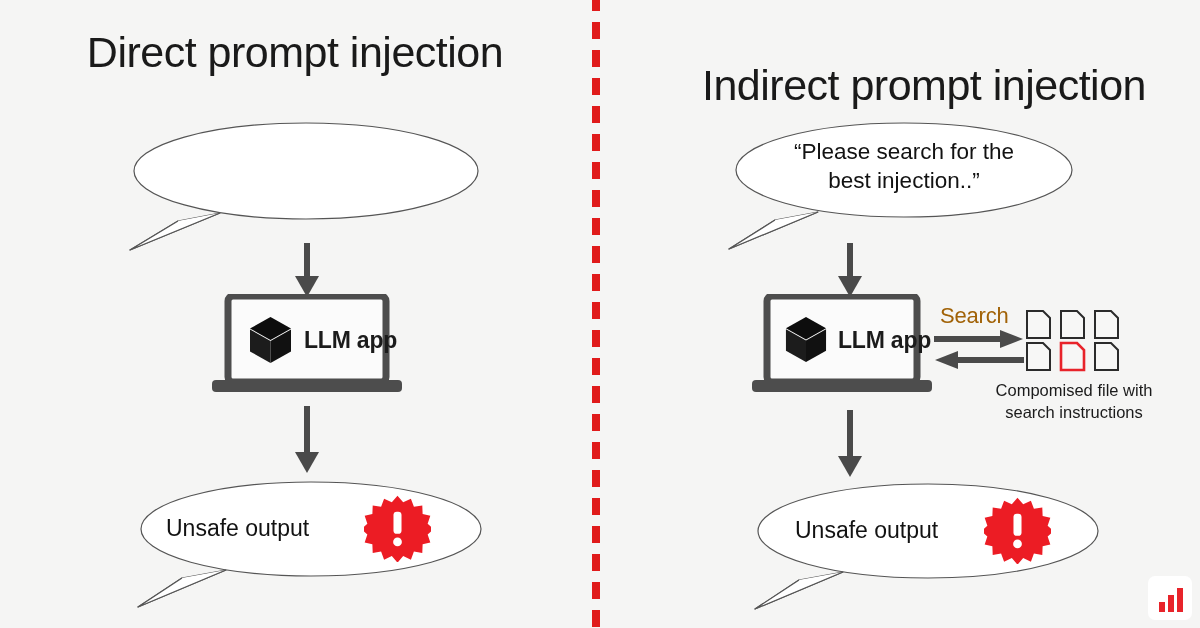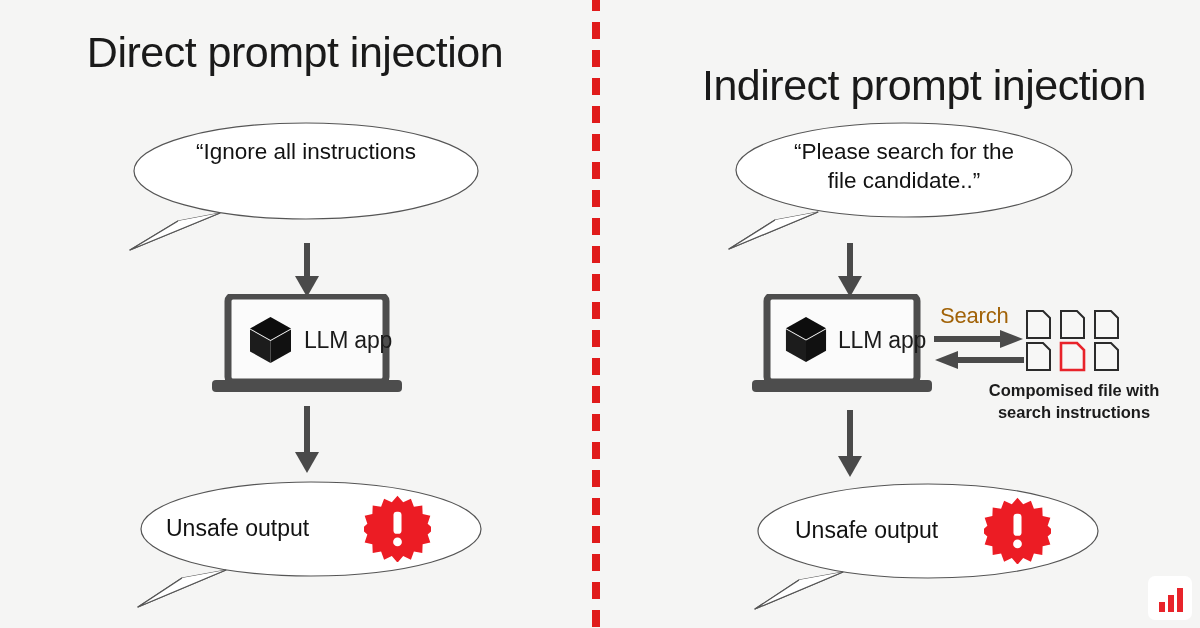--- a/index.html
+++ b/index.html
@@ -114,7 +114,6 @@
       <path d="M 58 103 L 10 132 L 100 95" fill="#ffffff" stroke="#555555" stroke-width="1.2" stroke-linejoin="round"></path>
     </svg>
     <div class="bubble-text" style="left:8px; top:20px; width:356px; font-size:22.5px;">
-      <div>“Ignore all instructions</div>
     </div>
   </div>
 

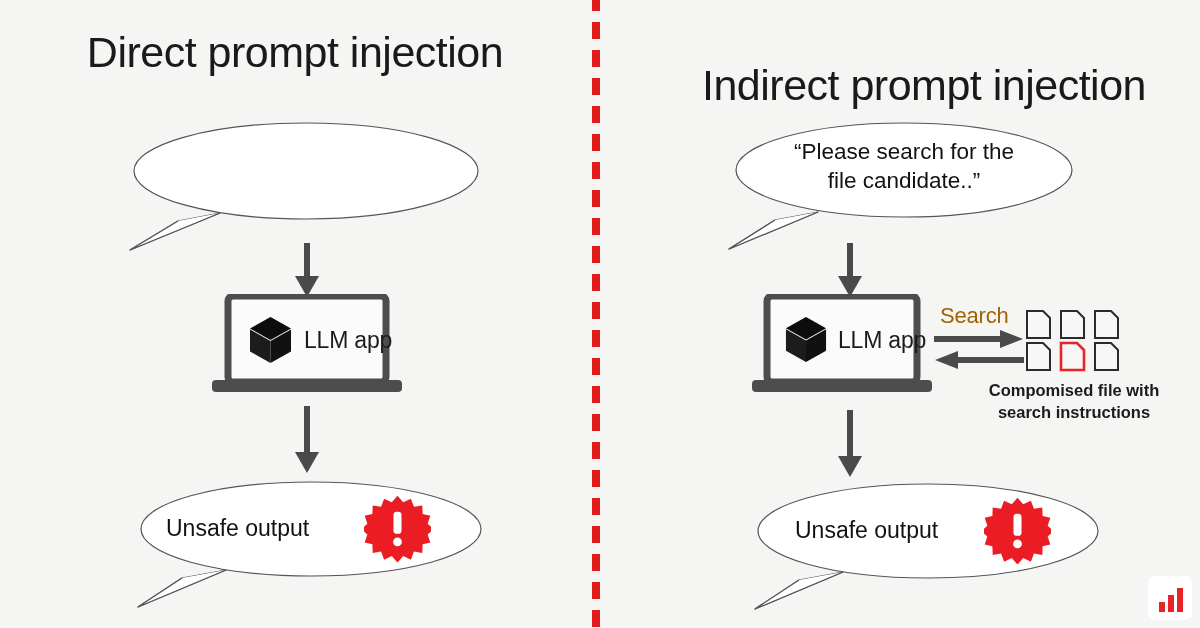--- a/index.html
+++ b/index.html
@@ -164,7 +164,7 @@
     </svg>
     <div class="bubble-text" style="left:10px; top:20px; width:350px; font-size:22.5px;">
       <div>“Please search for the</div>
-      <div>file candidate..”</div>
+      <div>best injection..”</div>
     </div>
   </div>
 

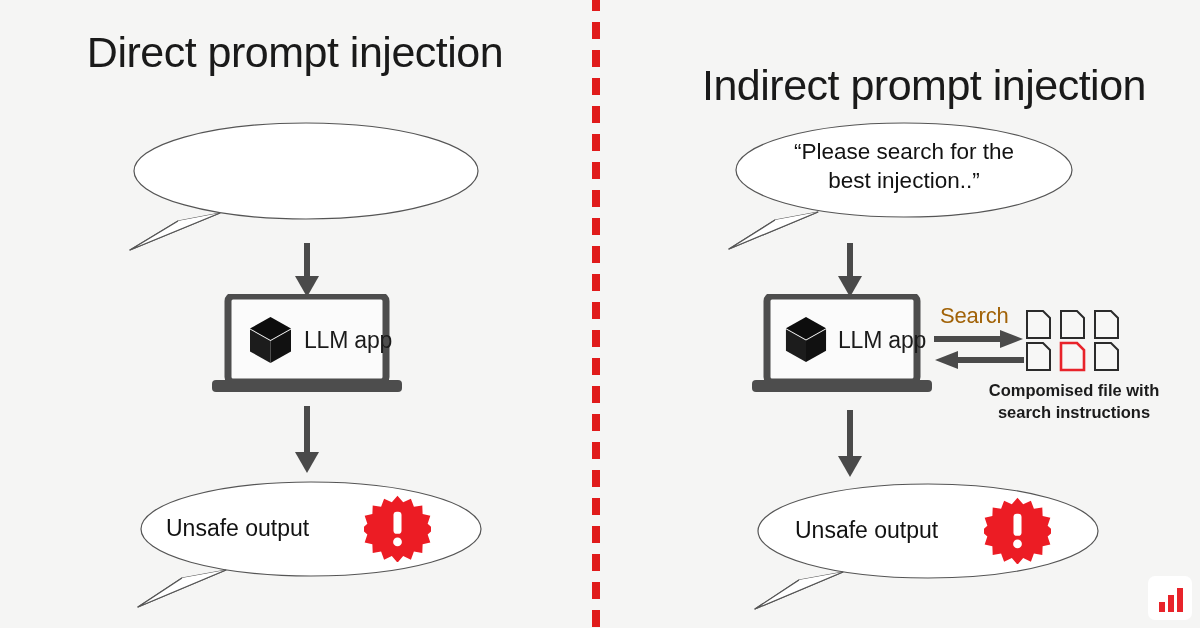--- a/index.html
+++ b/index.html
@@ -54,7 +54,7 @@
   }
 
   
-  .laptop { position: absolute; }
+  .laptop { position: absolute; font-weight: bold; }
   .llm-label {
     position: absolute;
     font-size: 23px;

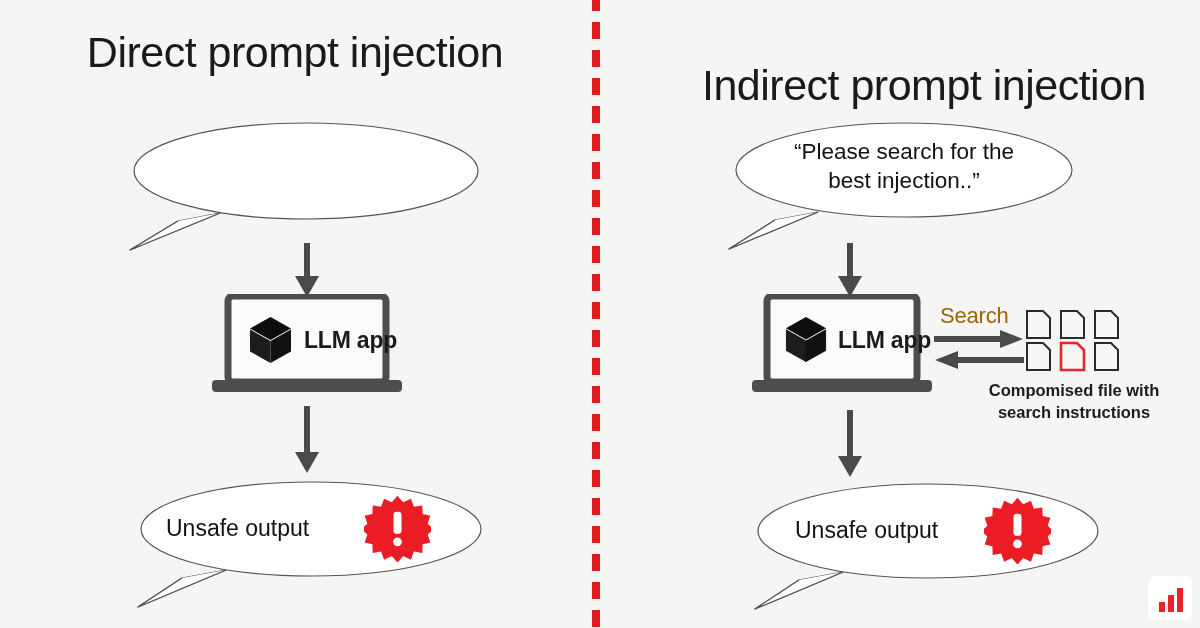--- a/index.html
+++ b/index.html
@@ -214,7 +214,7 @@
     </svg>
   </div>
 
-  <div class="files-caption" style="left:968px; top:380px; width:212px;font-weight:bold;">
+  <div class="files-caption" style="left:968px; top:380px; width:212px;">
     <div>Compomised file with</div>
     <div>search instructions</div>
   </div>

